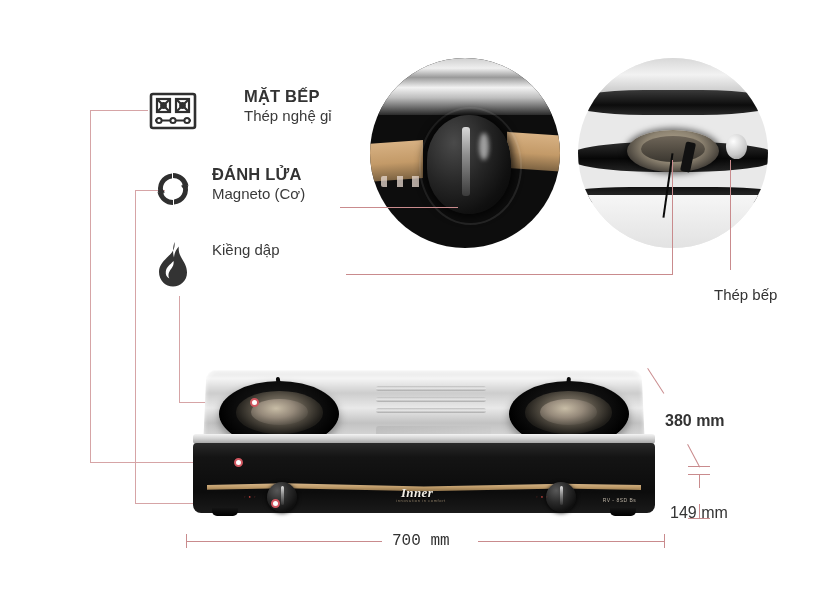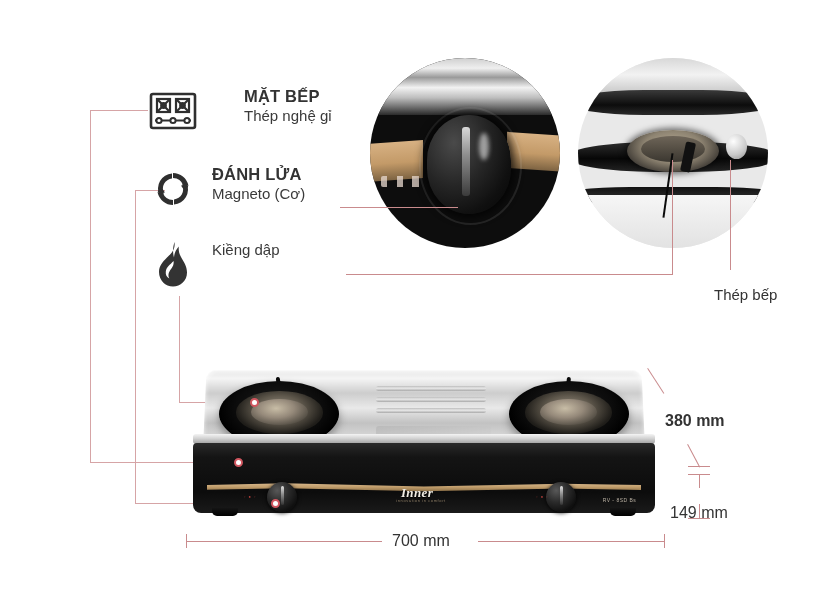--- a/index.html
+++ b/index.html
@@ -383,7 +383,7 @@
 
   <div class="tick" style="left:186px;top:534px;width:1px;height:14px;"></div>
   <div class="ln ln-h ln-strong" style="left:186px;top:541px;width:196px;"></div>
-  <div class="dim-label" style="left:392px;top:532px;">700 mm</div>
+  <div class="dim-label" style="left:392px;top:532px;font-family:Liberation Mono, monospace;">700 mm</div>
   <div class="ln ln-h ln-strong" style="left:478px;top:541px;width:186px;"></div>
   <div class="tick" style="left:664px;top:534px;width:1px;height:14px;"></div>
 

